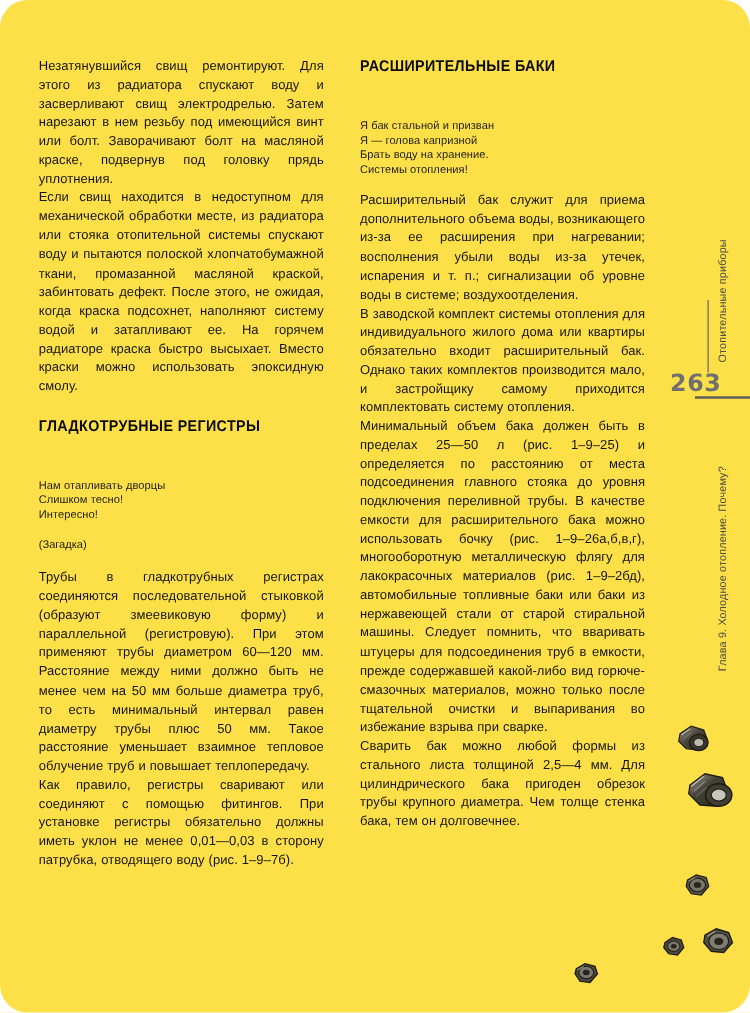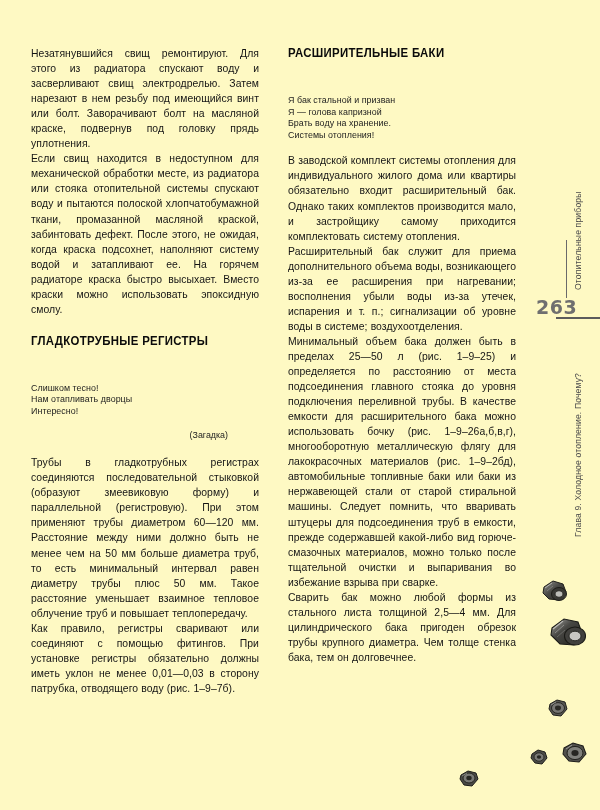--- a/index.html
+++ b/index.html
@@ -20,7 +20,8 @@
   .page {
     position: absolute;
     inset: 0;
-    background: #fef9c3;
+    background: #fde047;
+    border-radius: 22px;
   }
 
   

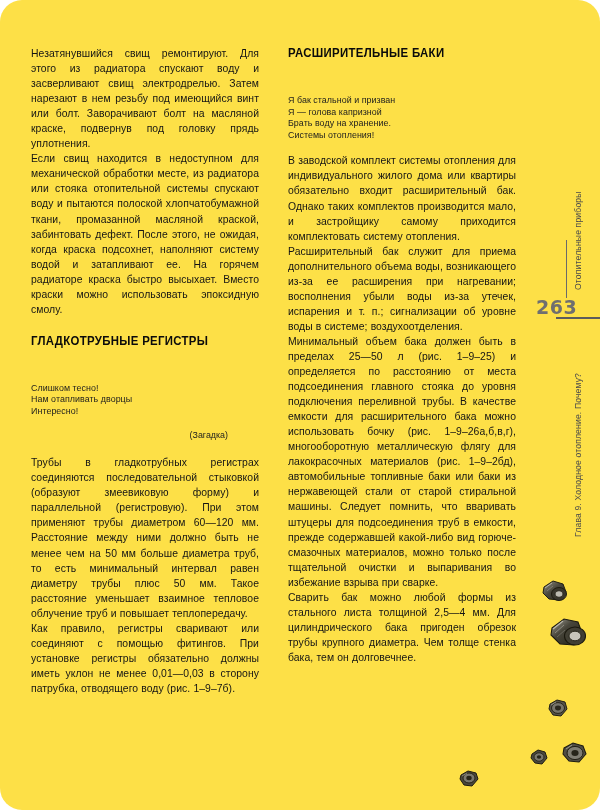--- a/index.html
+++ b/index.html
@@ -176,8 +176,8 @@
 
     <div class="epigraph-gap-sm"></div>
 
+    <p class="para">Расширительный бак служит для приема дополнительного объема воды, возникающего из-за ее расширения при нагревании; восполнения убыли воды из-за утечек, испарения и т. п.; сигнализации об уровне воды в системе; воздухоотделения.</p>
     <p class="para">В заводской комплект системы отопления для индивидуального жилого дома или квартиры обязательно входит расширительный бак. Однако таких комплектов производится мало, и застройщику самому приходится комплектовать систему отопления.</p>
-    <p class="para">Расширительный бак служит для приема дополнительного объема воды, возникающего из-за ее расширения при нагревании; восполнения убыли воды из-за утечек, испарения и т. п.; сигнализации об уровне воды в системе; воздухоотделения.</p>
     <p class="para">Минимальный объем бака должен быть в пределах 25—50 л (рис. 1–9–25) и определяется по расстоянию от места подсоединения главного стояка до уровня подключения переливной трубы. В качестве емкости для расширительного бака можно использовать бочку (рис. 1–9–26а,б,в,г), многооборотную металлическую флягу для лакокрасочных материалов (рис. 1–9–2бд), автомобильные топливные баки или баки из нержавеющей стали от старой стиральной машины. Следует помнить, что вваривать штуцеры для подсоединения труб в емкости, прежде содержавшей какой-либо вид горюче-смазочных материалов, можно только после тщательной очистки и выпаривания во избежание взрыва при сварке.</p>
     <p class="para">Сварить бак можно любой формы из стального листа толщиной 2,5—4 мм. Для цилиндрического бака пригоден обрезок трубы крупного диаметра. Чем толще стенка бака, тем он долговечнее.</p>
   </div>

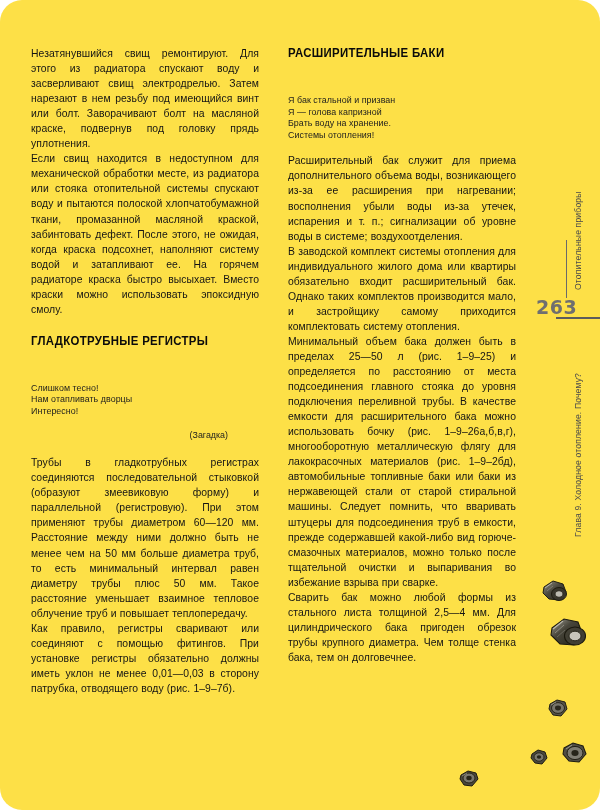--- a/index.html
+++ b/index.html
@@ -151,8 +151,8 @@
     <h2 class="heading heading-gap-bot">ГЛАДКОТРУБНЫЕ РЕГИСТРЫ</h2>
 
     <div class="epigraph">
+      <div>Нам отапливать дворцы</div>
       <div>Слишком тесно!</div>
-      <div>Нам отапливать дворцы</div>
       <div>Интересно!</div>
     </div>
     <div class="epigraph-source">(Загадка)</div>

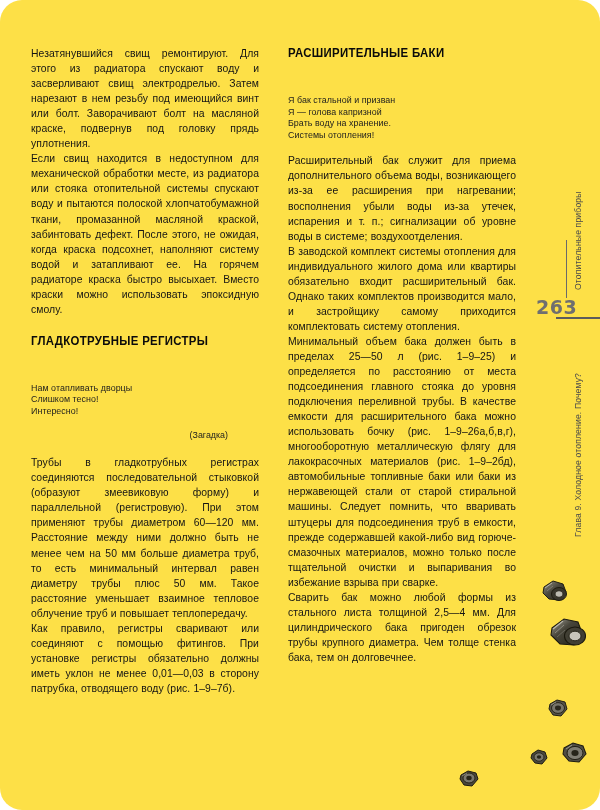--- a/index.html
+++ b/index.html
@@ -72,7 +72,6 @@
   .epigraph-source {
     font-size: 8.9px;
     line-height: 11.6px;
-    text-align: right;
     padding-right: 31px;
     margin-top: 12px;
     color: #1d1d1d;

